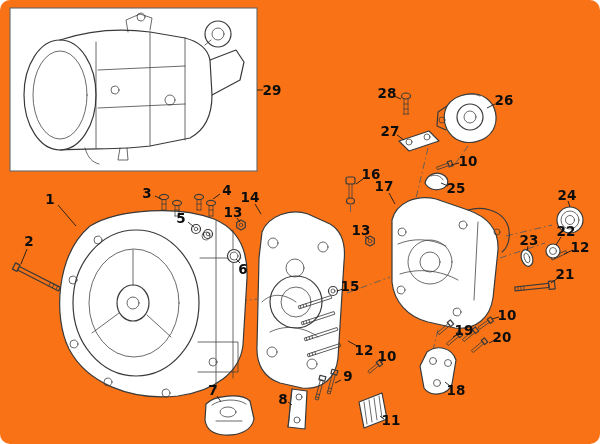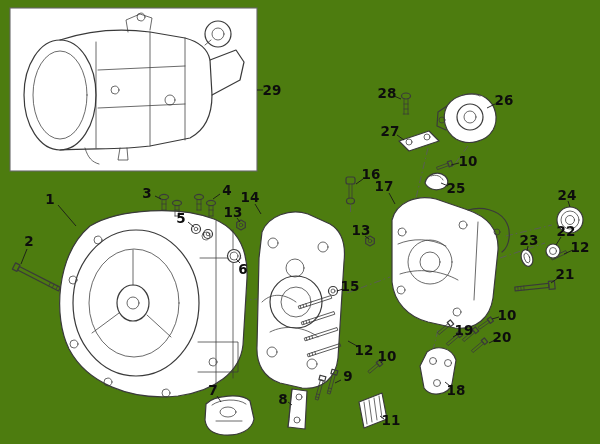--- a/index.html
+++ b/index.html
@@ -3,8 +3,8 @@
 <meta charset="utf-8">
 <style>
   html,body{margin:0;padding:0;background:#ffffff;}
-  #stage{width:600px;height:444px;position:relative;background:#4d7c0f;overflow:hidden;
-         font-family:"DejaVu Sans", sans-serif;}
+  #stage{width:600px;height:444px;position:relative;background:#f97316;overflow:hidden;
+         font-family:"DejaVu Sans", sans-serif;border-radius:10px;}
   svg{display:block;}
   .ln{fill:none;stroke:#3a3a3a;stroke-width:1.2;stroke-linecap:round;stroke-linejoin:round;}
   .lnw{fill:#ffffff;stroke:#3a3a3a;stroke-width:1.2;stroke-linejoin:round;}

